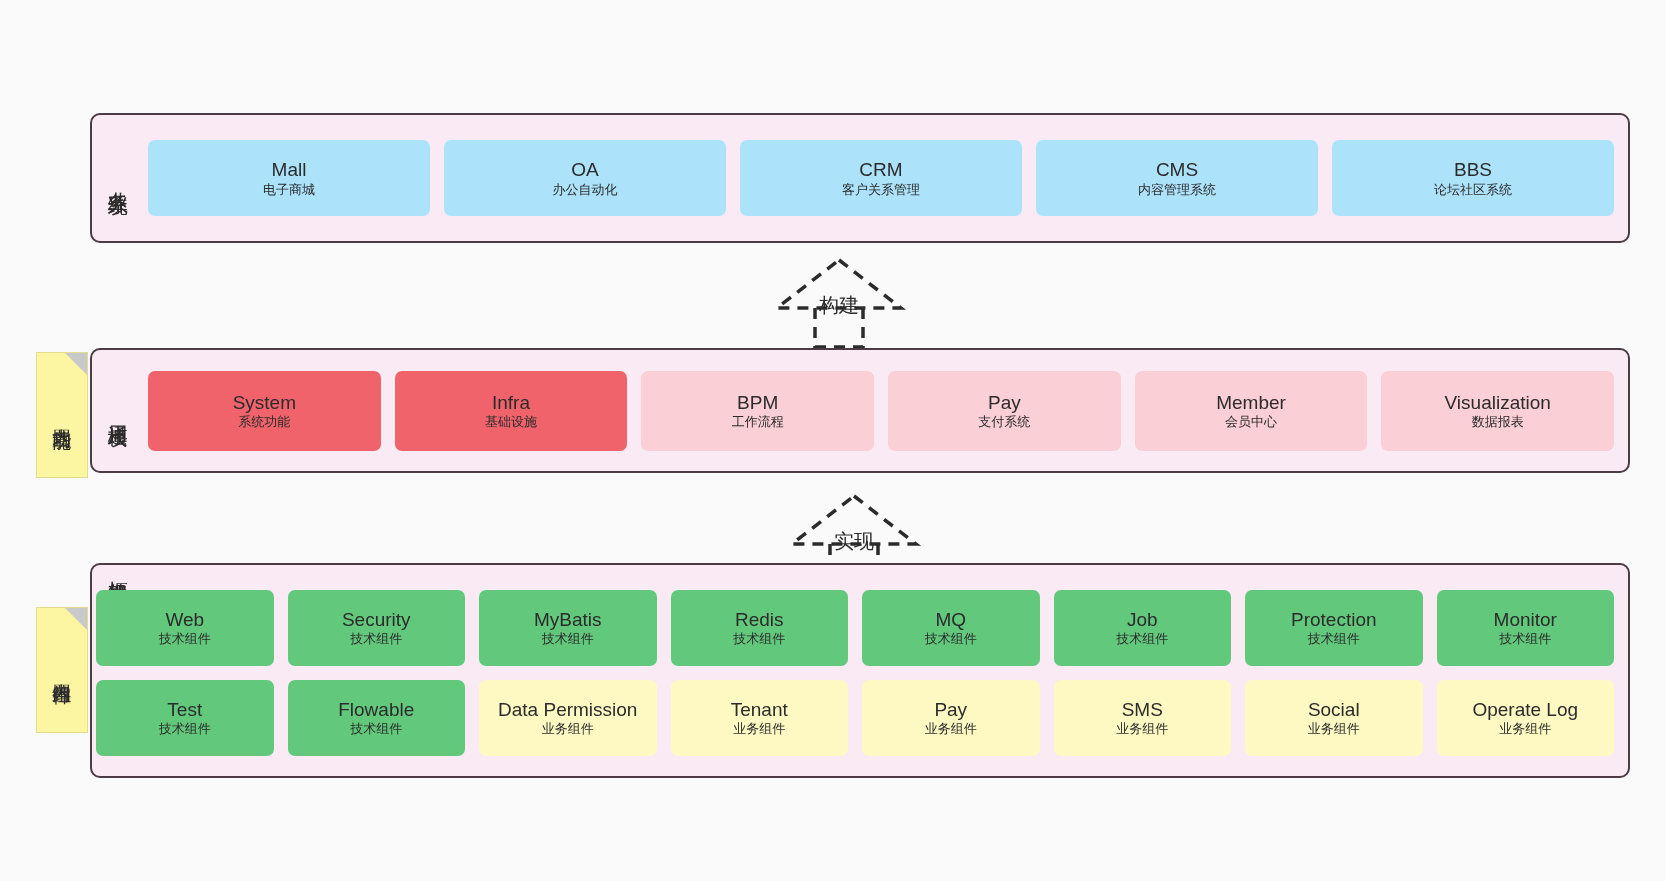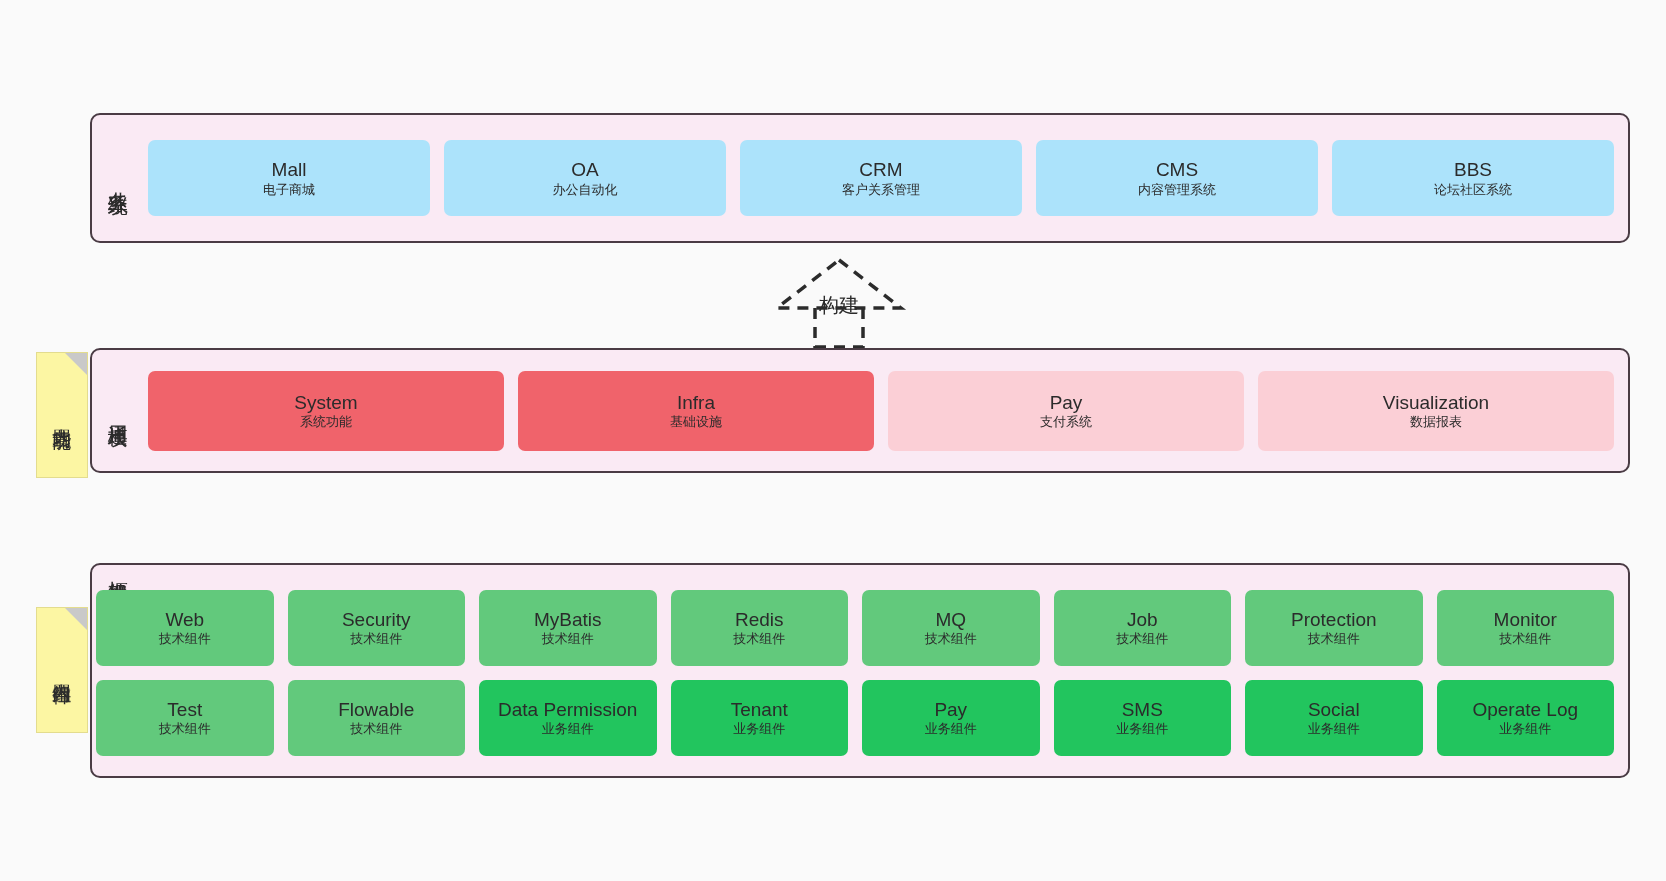--- a/index.html
+++ b/index.html
@@ -203,6 +203,10 @@
         <div class="t2">基础设施</div>
       </div>
 
+      <div class="card c-light-red">
+        <div class="t1">BPM</div>
+        <div class="t2">工作流程</div>
+      </div>
 
       <div class="card c-light-red">
         <div class="t1">Pay</div>

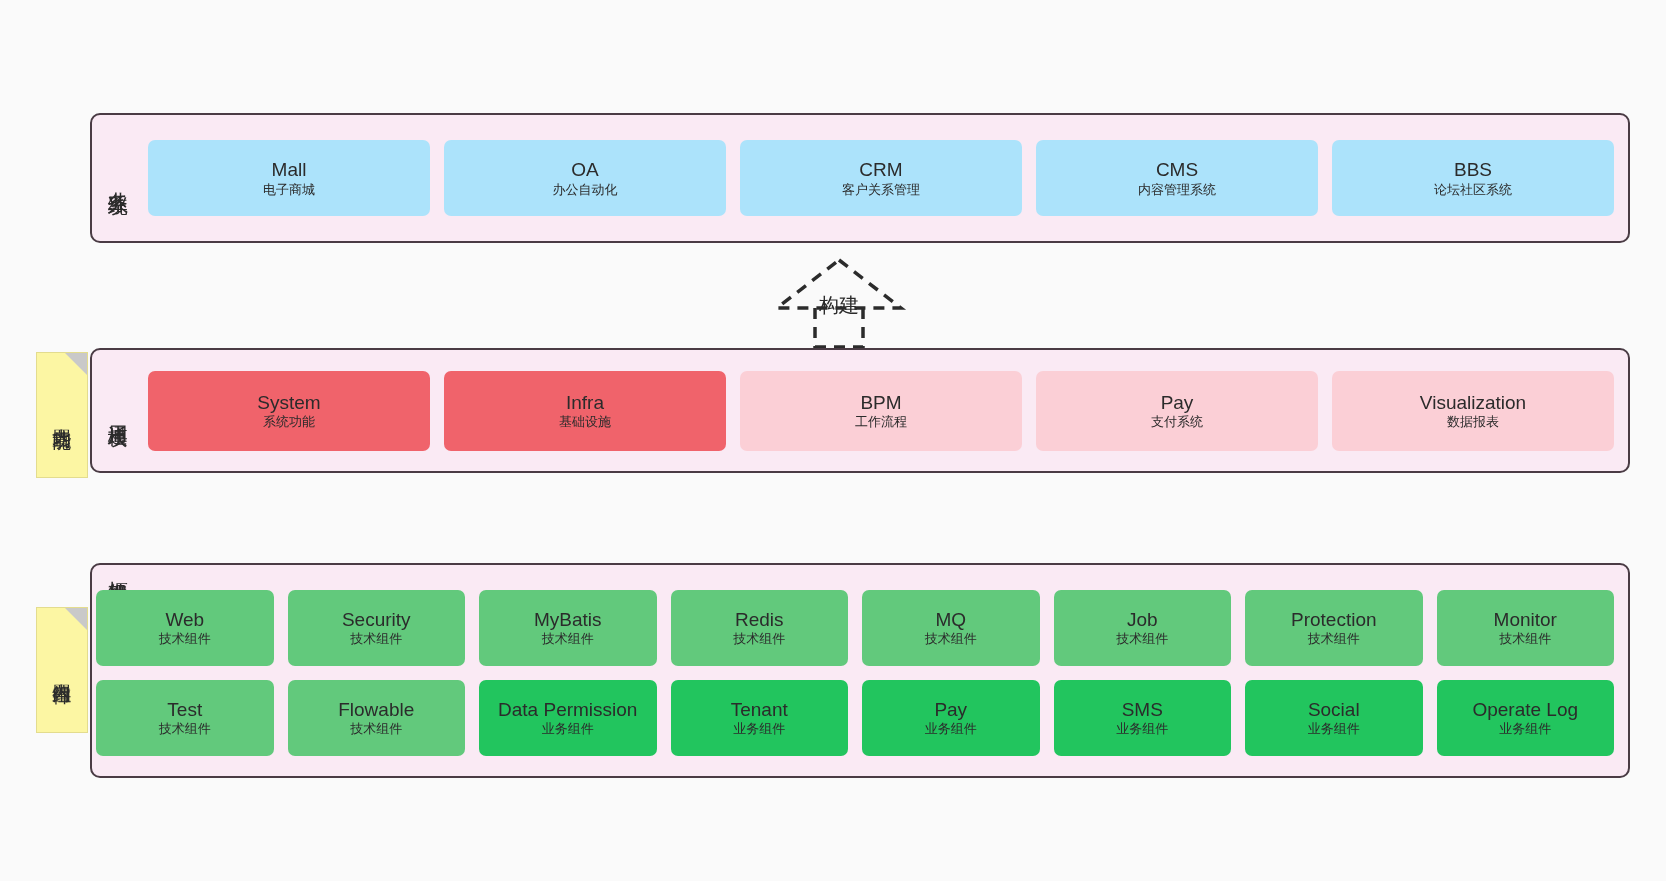--- a/index.html
+++ b/index.html
@@ -213,6 +213,10 @@
         <div class="t2">支付系统</div>
       </div>
 
+      <div class="card c-light-red">
+        <div class="t1">Member</div>
+        <div class="t2">会员中心</div>
+      </div>
 
       <div class="card c-light-red">
         <div class="t1">Visualization</div>

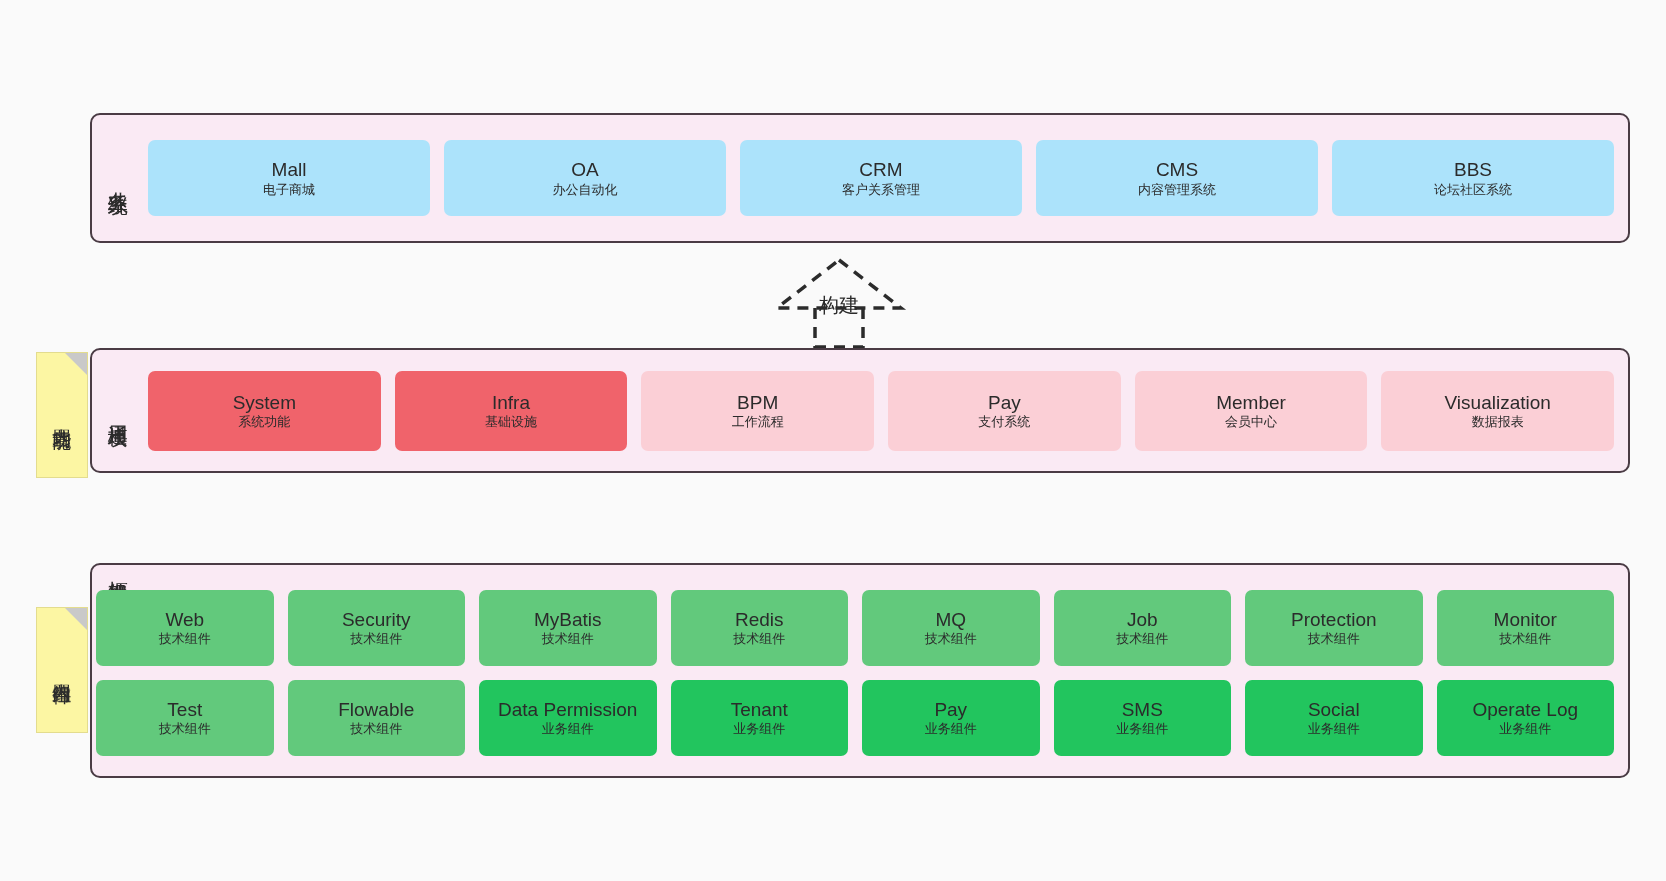--- a/index.html
+++ b/index.html
@@ -226,6 +226,15 @@
     </div>
   </div>
 
+  <div class="arrow" style="left:769px; top:490px;">
+    <svg viewBox="0 0 170 95" xmlns="http://www.w3.org/2000/svg">
+      <path d="M 85 6 L 147 54 L 23 54 Z" fill="none" stroke="#2b2b2b" stroke-width="3.5" stroke-dasharray="11 8"></path>
+      <line x1="61" y1="54" x2="61" y2="95" stroke="#2b2b2b" stroke-width="3.5" stroke-dasharray="11 8"></line>
+      <line x1="109" y1="54" x2="109" y2="95" stroke="#2b2b2b" stroke-width="3.5" stroke-dasharray="11 8"></line>
+      <line x1="61" y1="93" x2="109" y2="93" stroke="#2b2b2b" stroke-width="3.5" stroke-dasharray="11 8"></line>
+    </svg>
+    <div class="arrow-label">实现</div>
+  </div>
 
   <div class="note" style="left:36px; top:607px; width:52px; height:126px;">
     <div class="fold"></div>

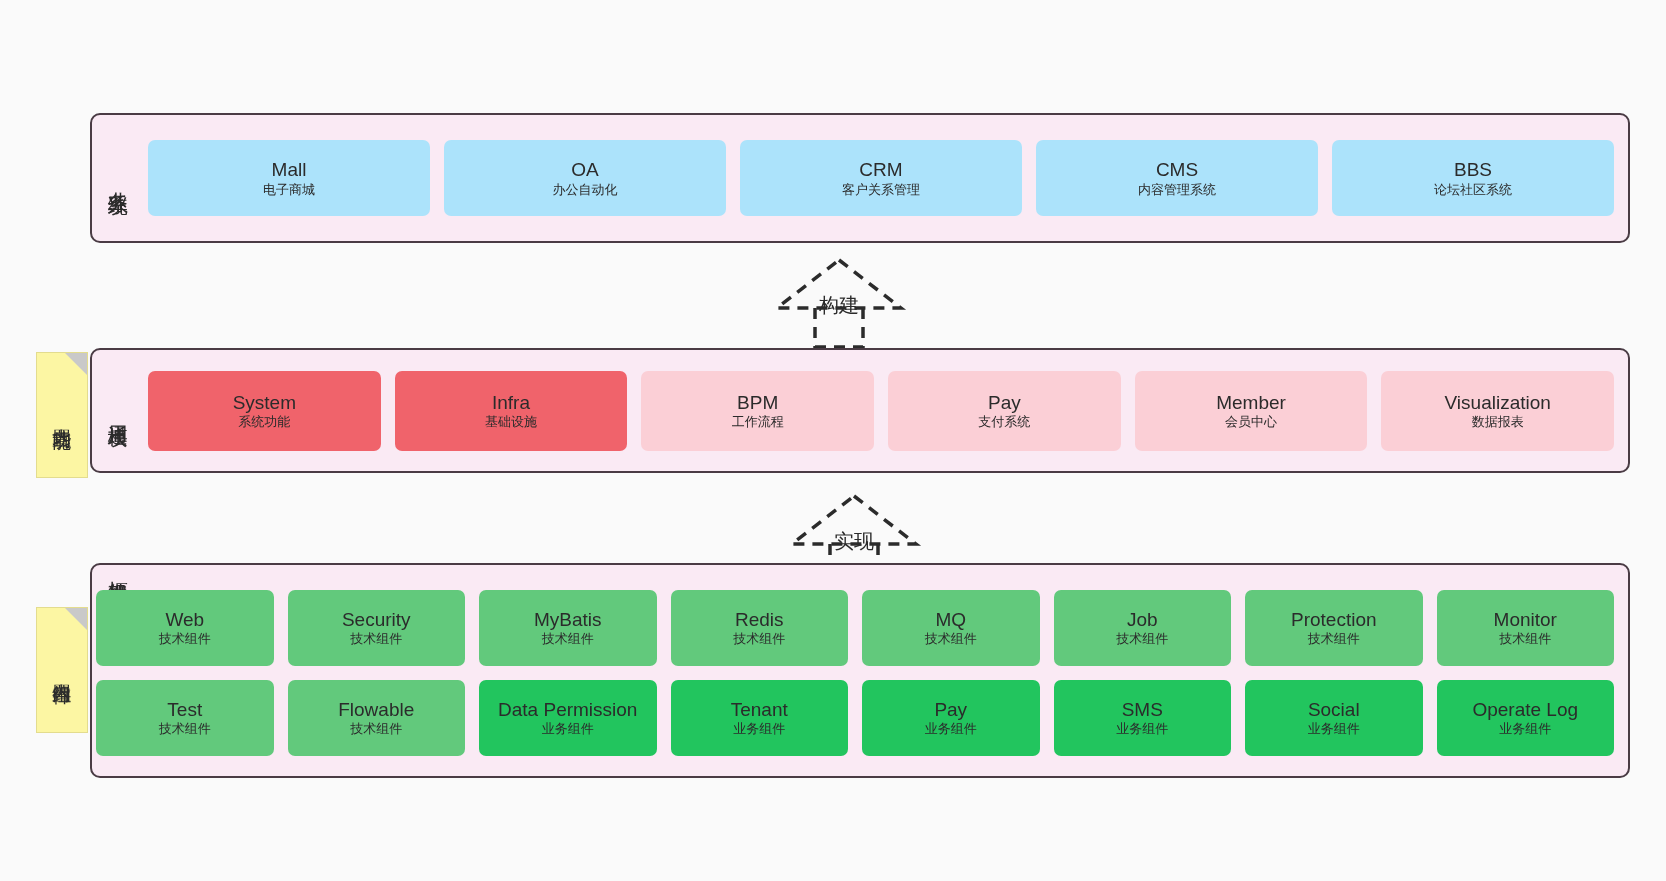--- a/index.html
+++ b/index.html
@@ -89,7 +89,7 @@
   
   .l3 .card { height: 76px; }
   .c-strong-green { background: #62c97c; }
-  .c-light-green  { background: #22c55e; }
+  .c-light-green  { background: #fef9c3; }
 
   
   .note {

